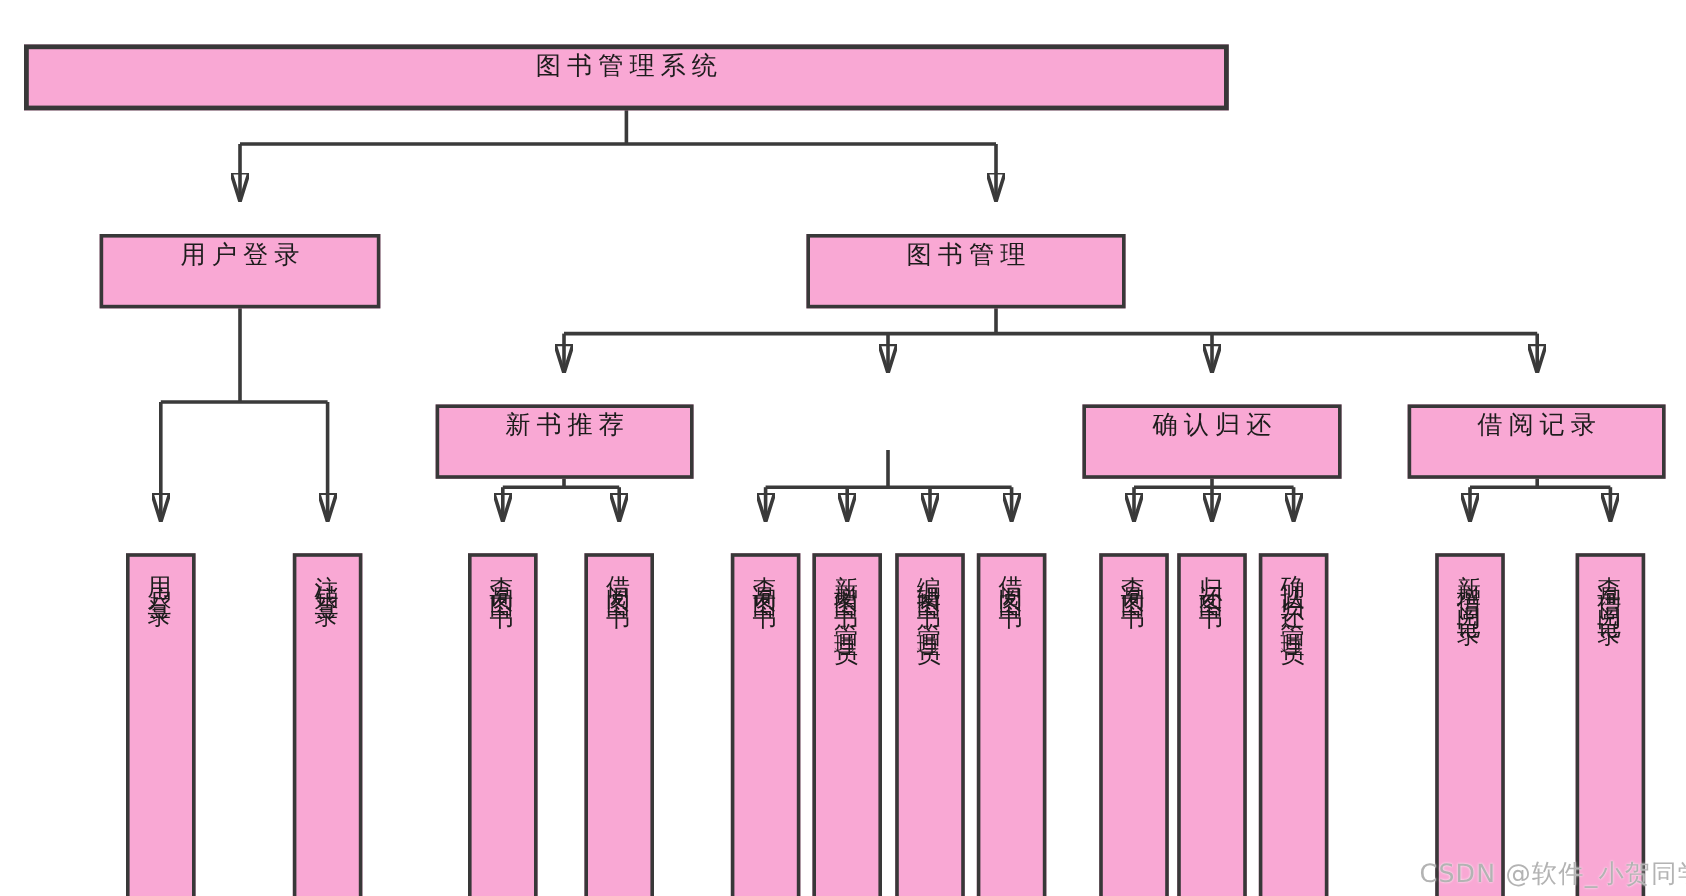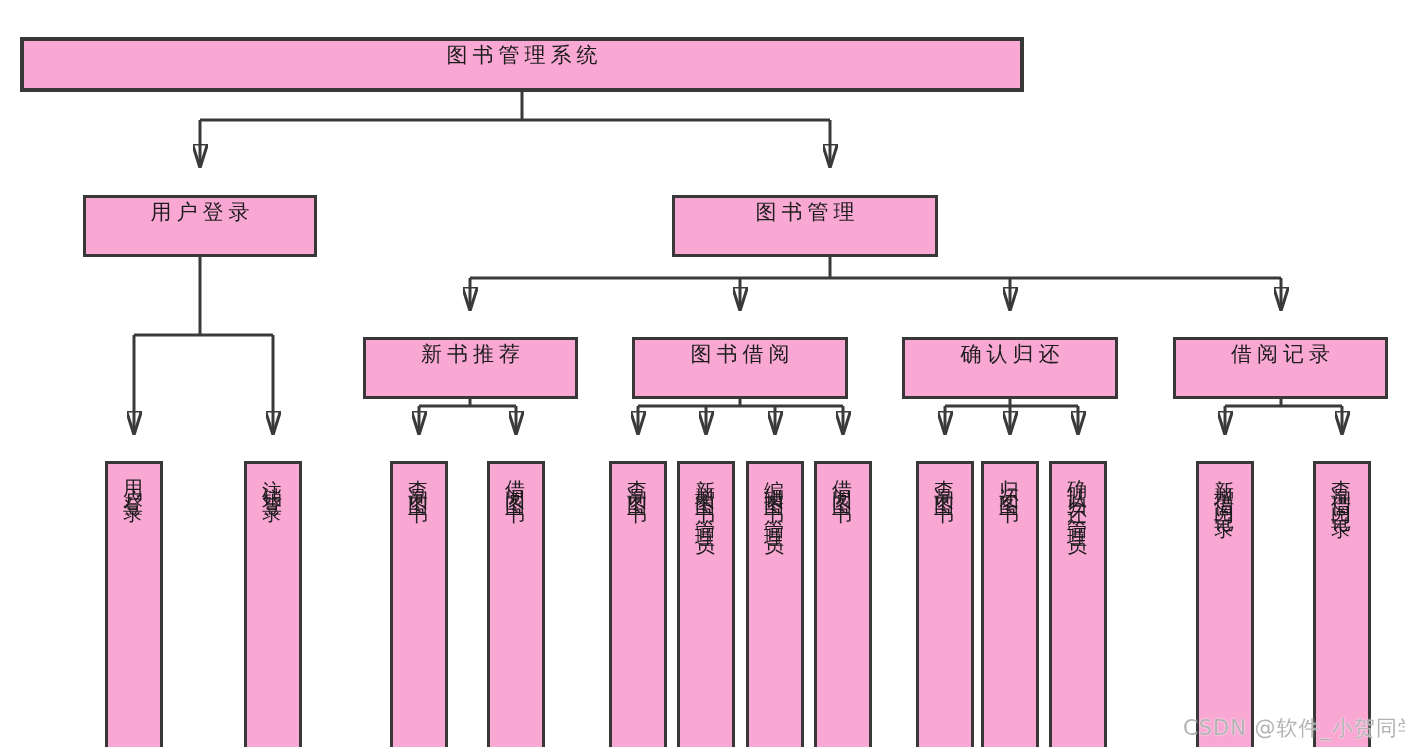--- a/index.html
+++ b/index.html
@@ -143,9 +143,6 @@
   <div class="node hbox" style="left:363px; top:313px; width:215px; height:62px;">
     <span>新书推荐</span>
   </div>
-  <div class="node hbox" style="left:632px; top:313px; width:216px; height:62px;">
-    <span>图书借阅</span>
-  </div>
   <div class="node hbox" style="left:902px; top:313px; width:216px; height:62px;">
     <span>确认归还</span>
   </div>

